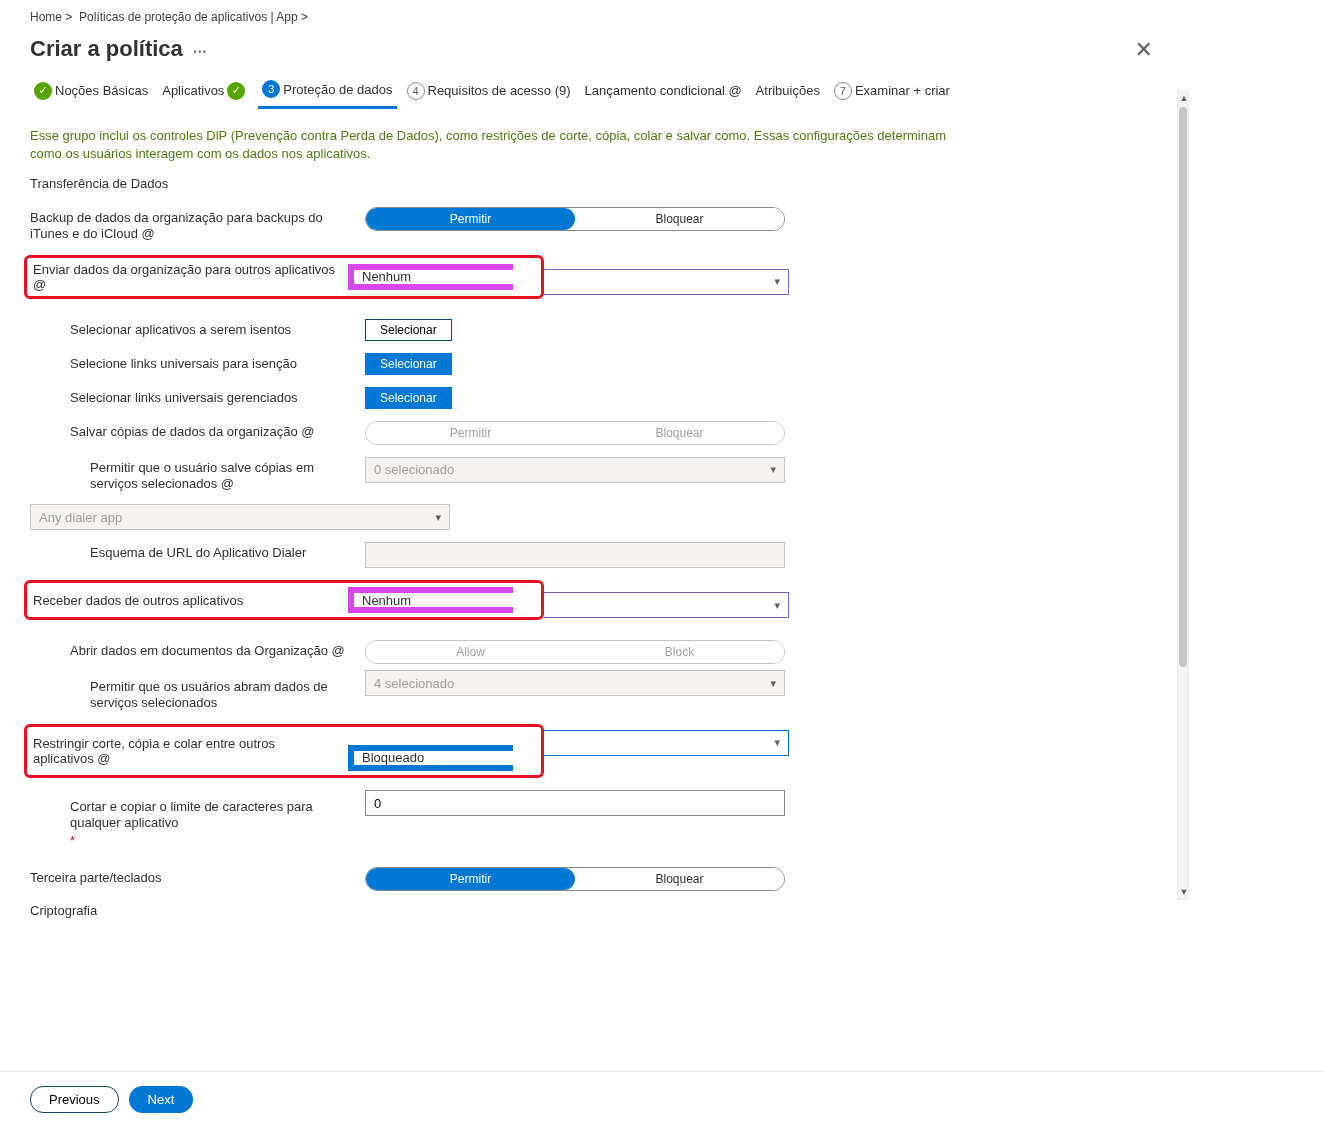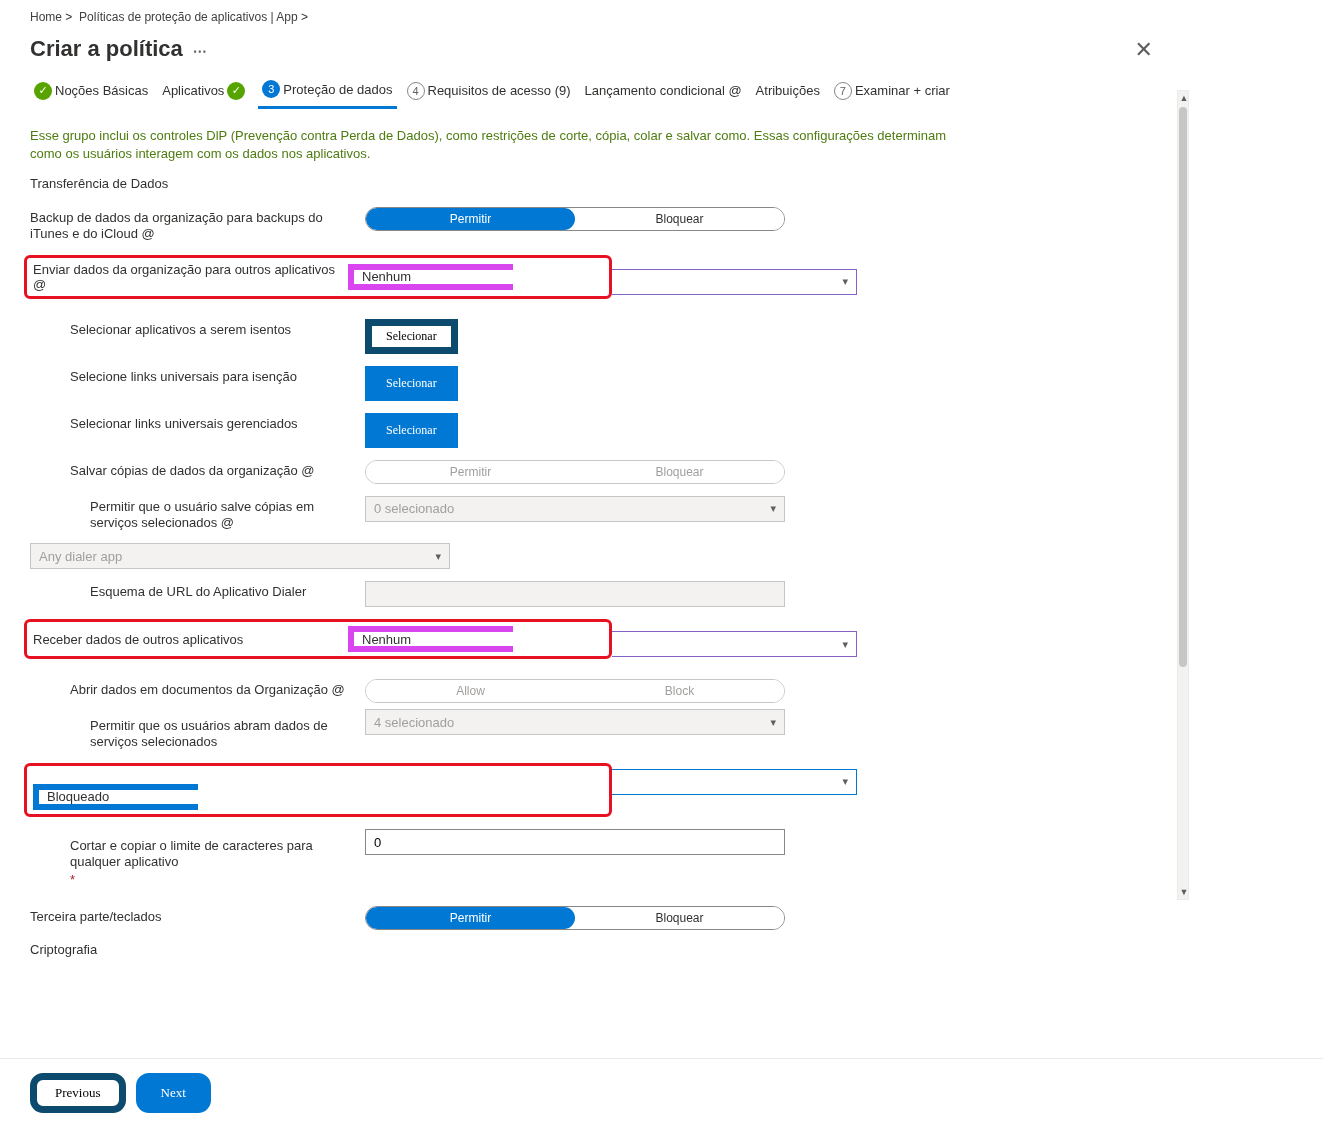--- a/index.html
+++ b/index.html
@@ -51,7 +51,7 @@
   .textbox.disabled { background: #f3f2f1; border-color: #c8c6c4; }
   .textbox.overlap { position: relative; margin-top: -8px; }
 
-  .redbox { border: 3px solid #e81123; border-radius: 6px; padding: 4px 6px 4px 6px; margin-left: -6px; margin-bottom: 10px; display: flex; align-items: center; width: 588px; }
+  .redbox { border: 3px solid #e81123; border-radius: 6px; padding: 4px 6px 4px 6px; margin-left: -6px; margin-bottom: 10px; display: flex; align-items: center; width: 520px; }
   .redbox .label { width: 315px; padding-right: 10px; }
   .redbox .select-narrow { width: 165px; height: 26px; border: 6px solid #d946ef; display: flex; align-items: center; padding: 0 8px; font-size: 13px; }
   .redbox-wrap { display: flex; align-items: center; margin-bottom: 10px; }

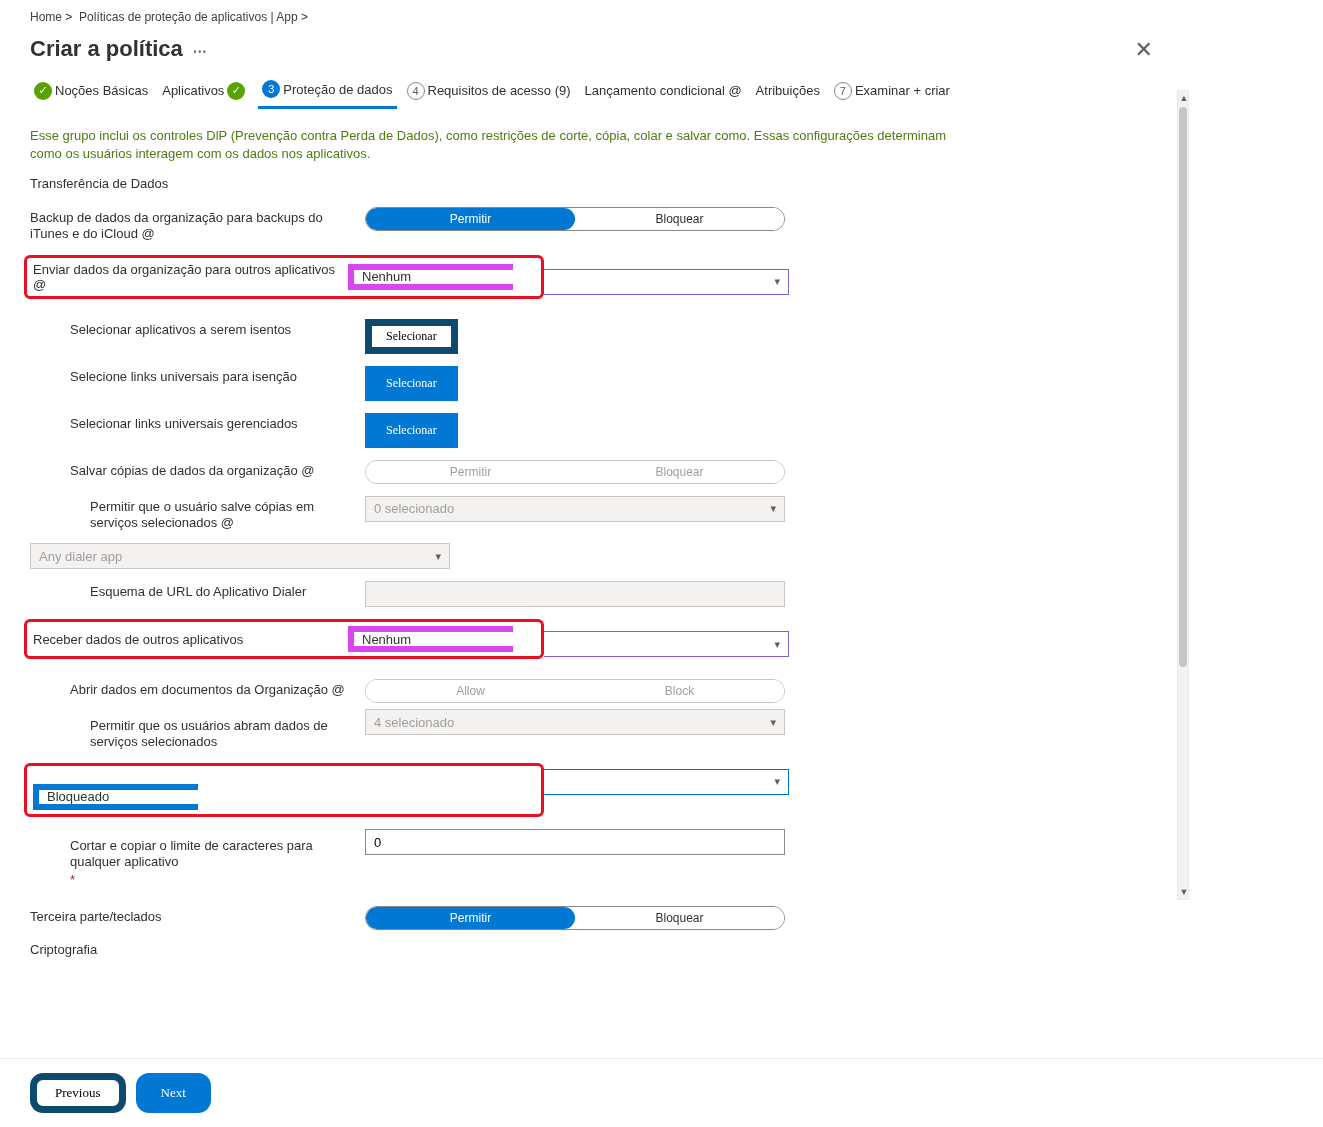--- a/index.html
+++ b/index.html
@@ -39,7 +39,7 @@
   .pill-group.disabled .pill { color: #a19f9d; }
   .pill-group.disabled { border-color: #c8c6c4; }
 
-  .btn { display: inline-block; border: 7px solid #0c4a6e; background: #fff; padding: 3px 14px; font-size: 12px; cursor: pointer; font-family: Liberation Serif, serif; }
+  .btn { display: inline-block; border: 1px solid #0c4a6e; background: #fff; padding: 3px 14px; font-size: 12px; cursor: pointer; }
   .btn.primary { background: #0078d4; color: #fff; border-color: #0078d4; }
 
   .select { width: 420px; height: 26px; border: 1px solid #8a8886; display: flex; align-items: center; justify-content: space-between; padding: 0 8px; font-size: 13px; cursor: pointer; background: #fff; }

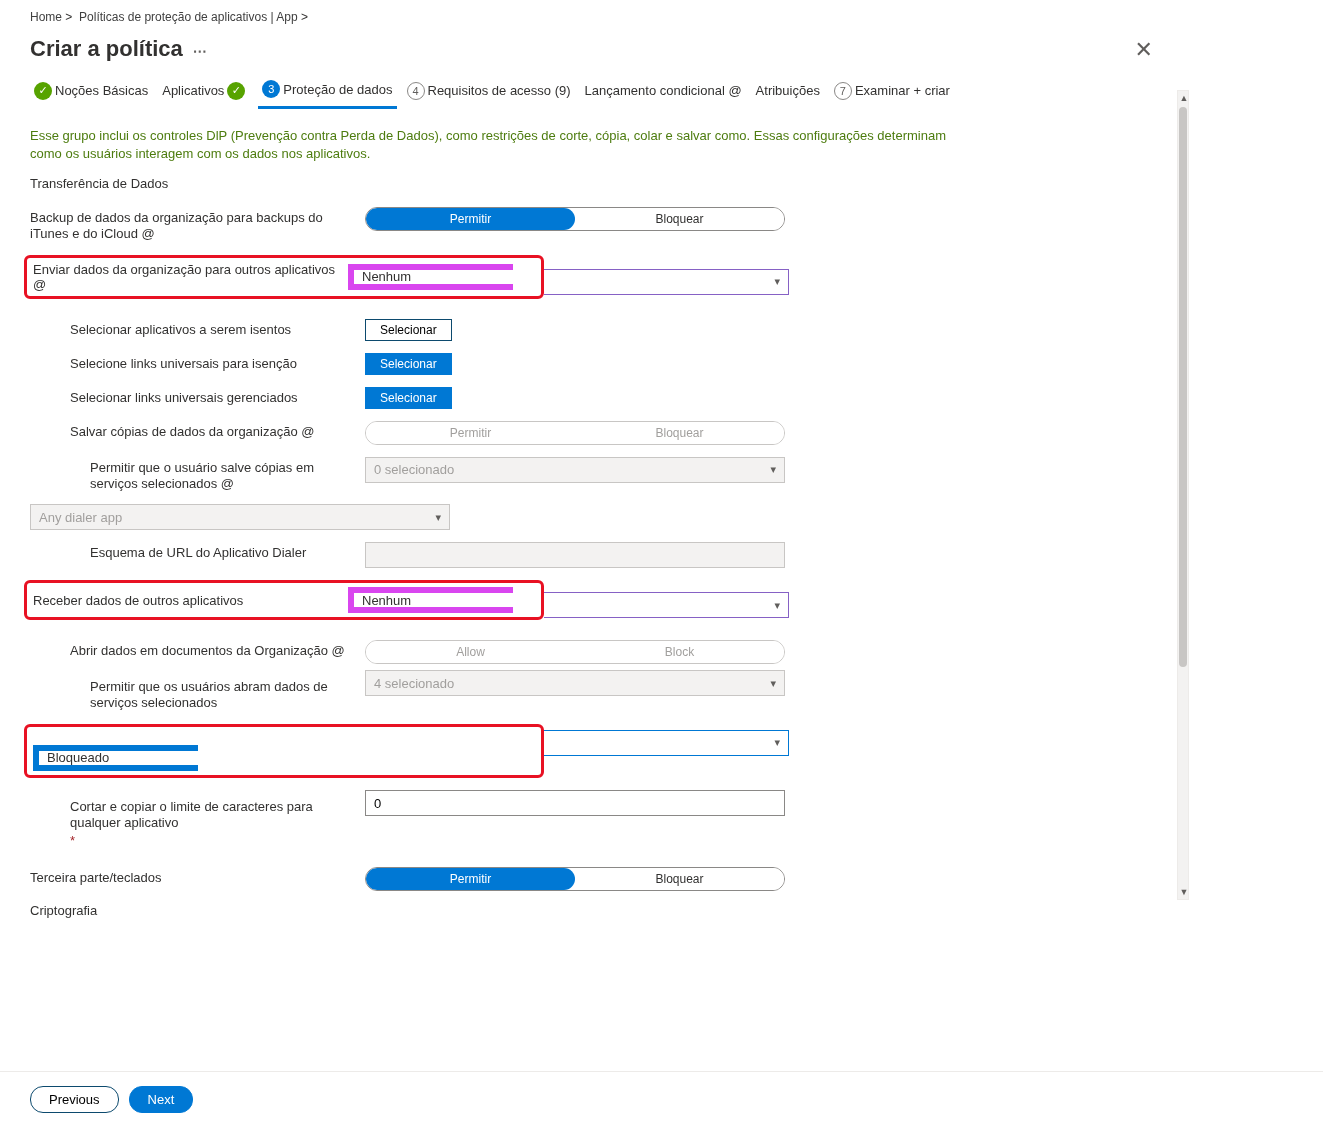--- a/index.html
+++ b/index.html
@@ -231,6 +231,7 @@
 
   <div class="redbox-wrap">
     <div class="redbox" style="height:54px">
+      <div class="label">Restringir corte, cópia e colar entre outros aplicativos @</div>
       <div class="select-narrow" style="border-color:#0078d4;border-right:none;align-self:flex-start;margin-top:14px">
         <span>Bloqueado</span>
       </div>

